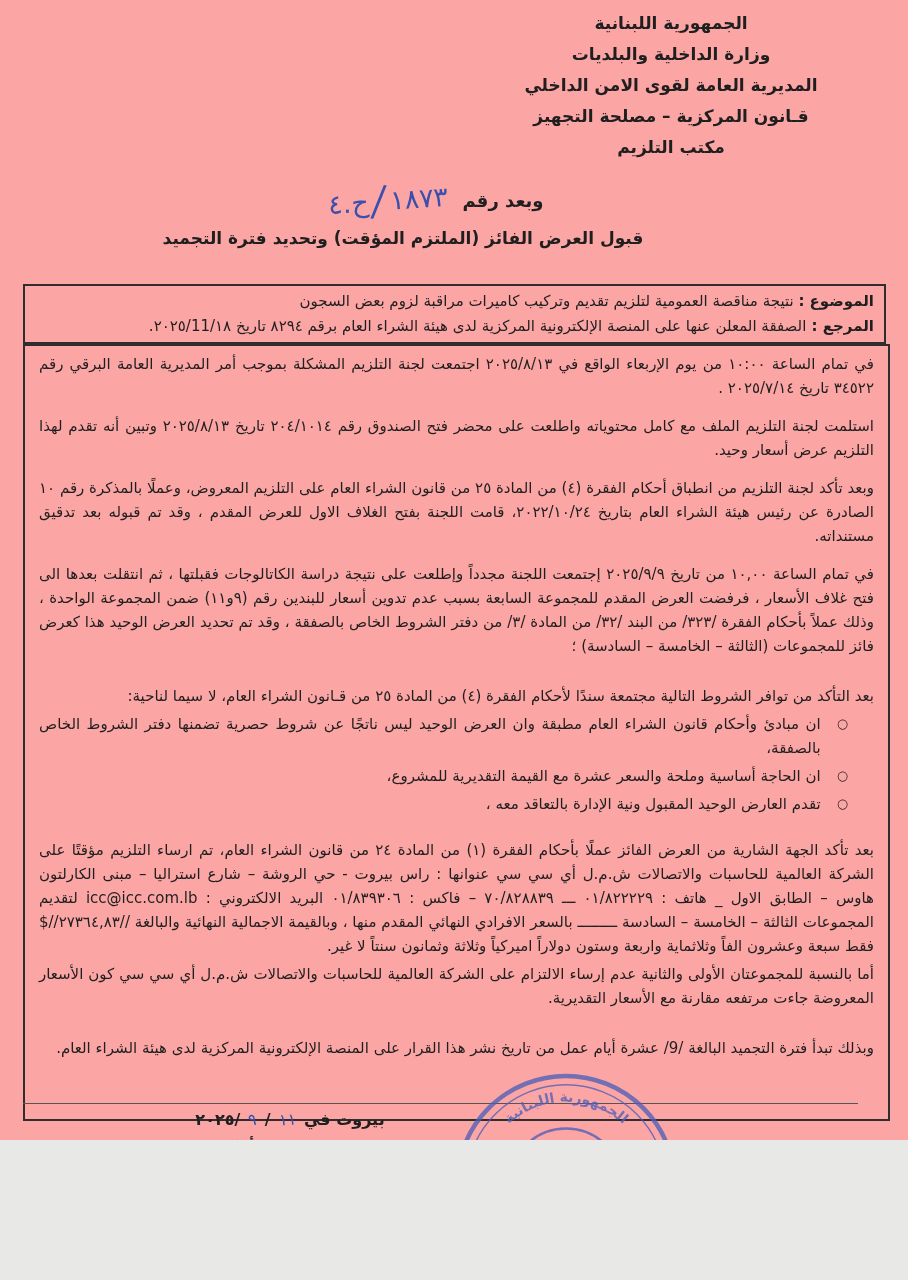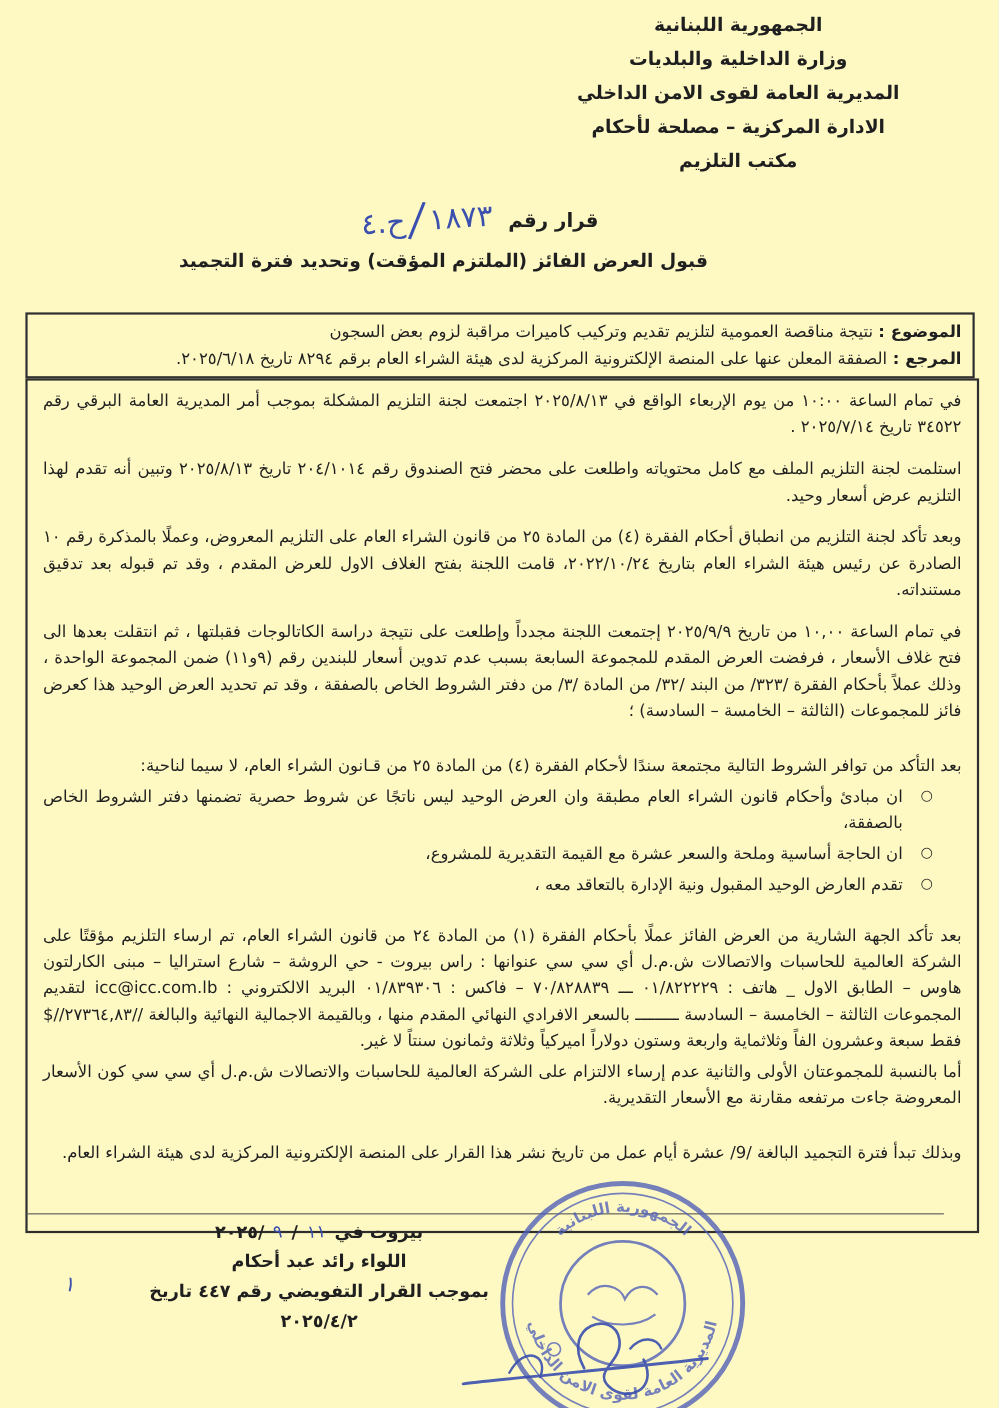--- a/index.html
+++ b/index.html
@@ -5,9 +5,9 @@
   html,body{margin:0;padding:0;background:#e8e8e6;}
   .page{
     position:relative;
-    width:908px;height:1280px;
+    width:908px;height:1140px;
     margin:0 auto;
-    background:#fef9c3;
+    background:#fca5a5;
     overflow:hidden;
     font-family:"DejaVu Sans",sans-serif;
     color:#1f1f1f;

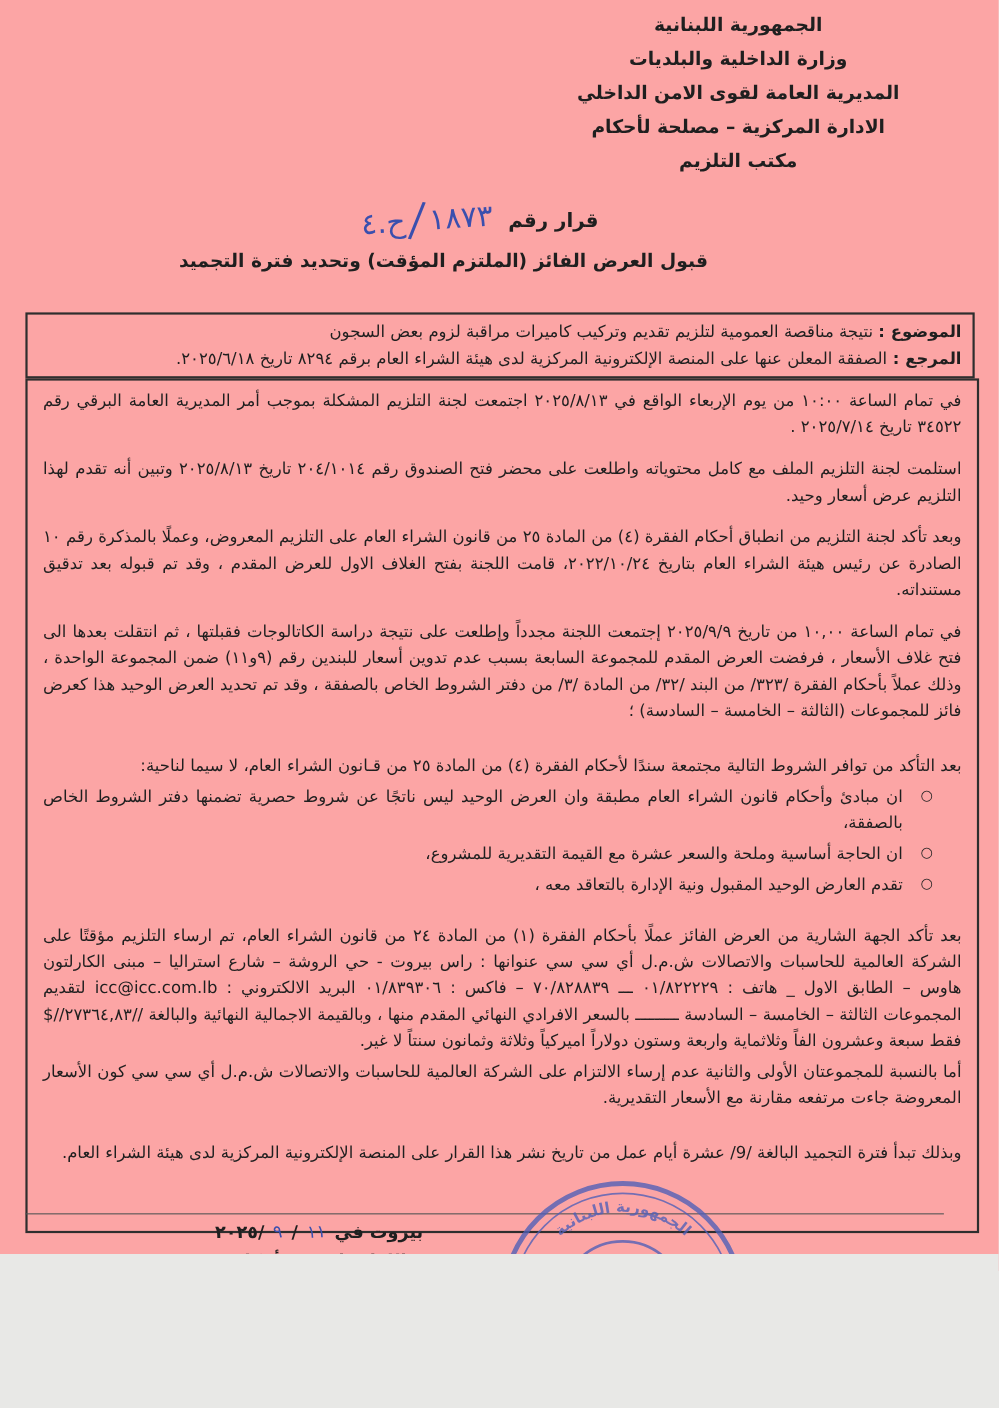--- a/index.html
+++ b/index.html
@@ -86,7 +86,7 @@
     <div>الجمهورية اللبنانية</div>
     <div>وزارة الداخلية والبلديات</div>
     <div>المديرية العامة لقوى الامن الداخلي</div>
-    <div>الادارة المركزية – مصلحة لأحكام</div>
+    <div>قـانون المركزية – مصلحة التجهيز</div>
     <div>مكتب التلزيم</div>
   </div>
 

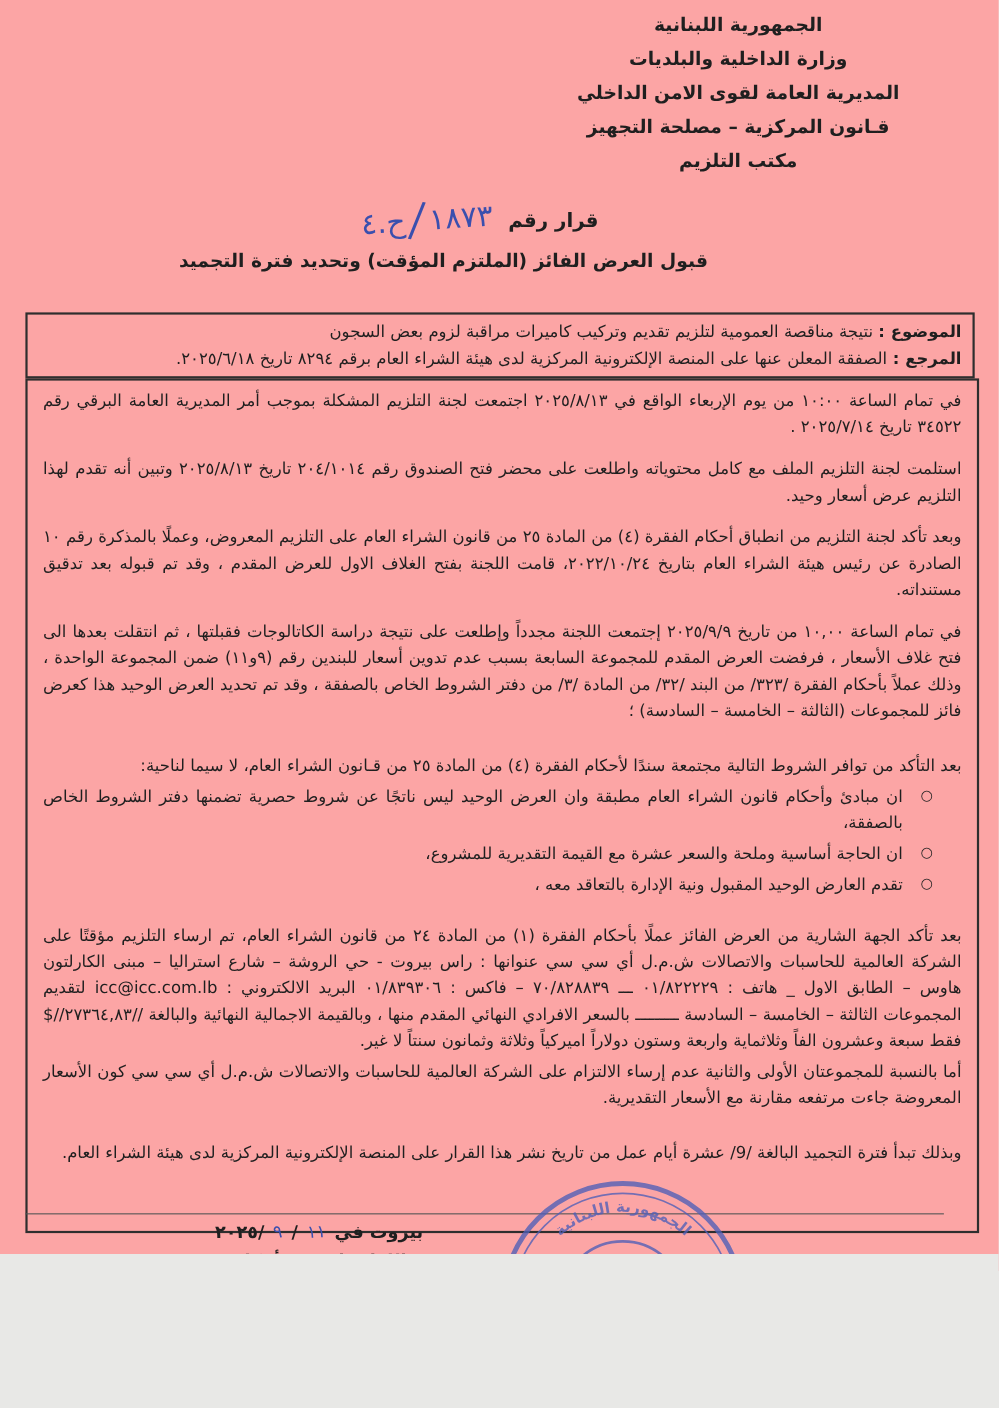--- a/index.html
+++ b/index.html
@@ -91,7 +91,7 @@
   </div>
 
   <div class="title-row">
-    <span class="title-label">قرار رقم</span>
+    <span class="title-label">وبعد رقم</span>
     <span class="hand-number">
       <span>ح.٤</span>
       <span class="slash">/</span>

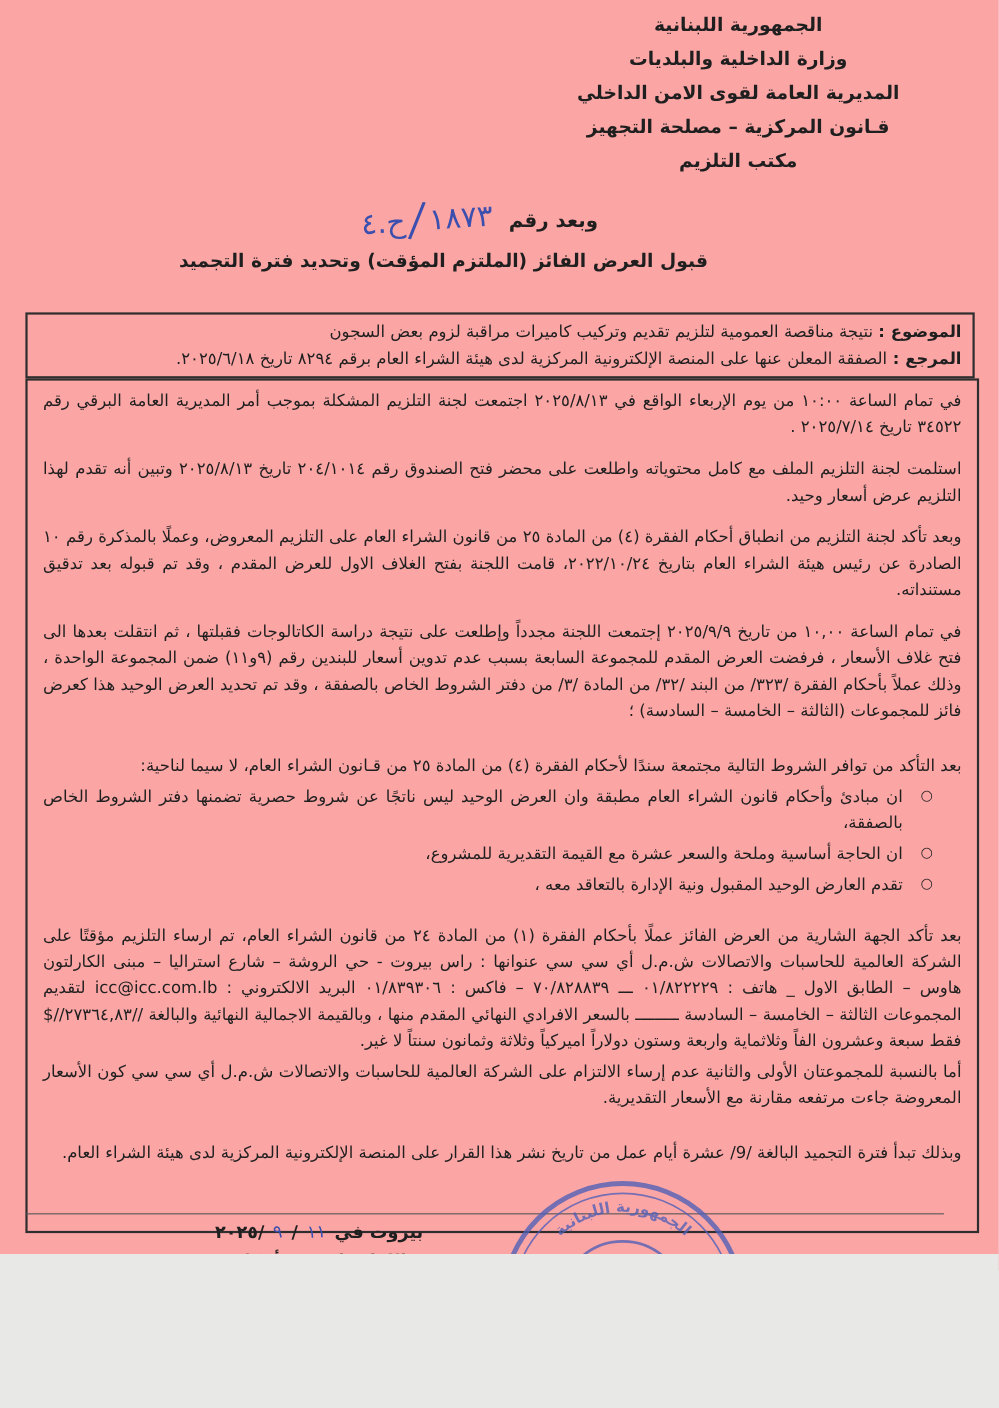--- a/index.html
+++ b/index.html
@@ -107,7 +107,7 @@
     </div>
     <div>
       <b>المرجع : </b>
-      <span>الصفقة المعلن عنها على المنصة الإلكترونية المركزية لدى هيئة الشراء العام برقم ٨٢٩٤ تاريخ ٢٠٢٥/٦/١٨.</span>
+      <span>الصفقة المعلن عنها على المنصة الإلكترونية المركزية لدى هيئة الشراء العام برقم ٨٢٩٤ تاريخ ٢٠٢٥/11/١٨.</span>
     </div>
   </div>
 

